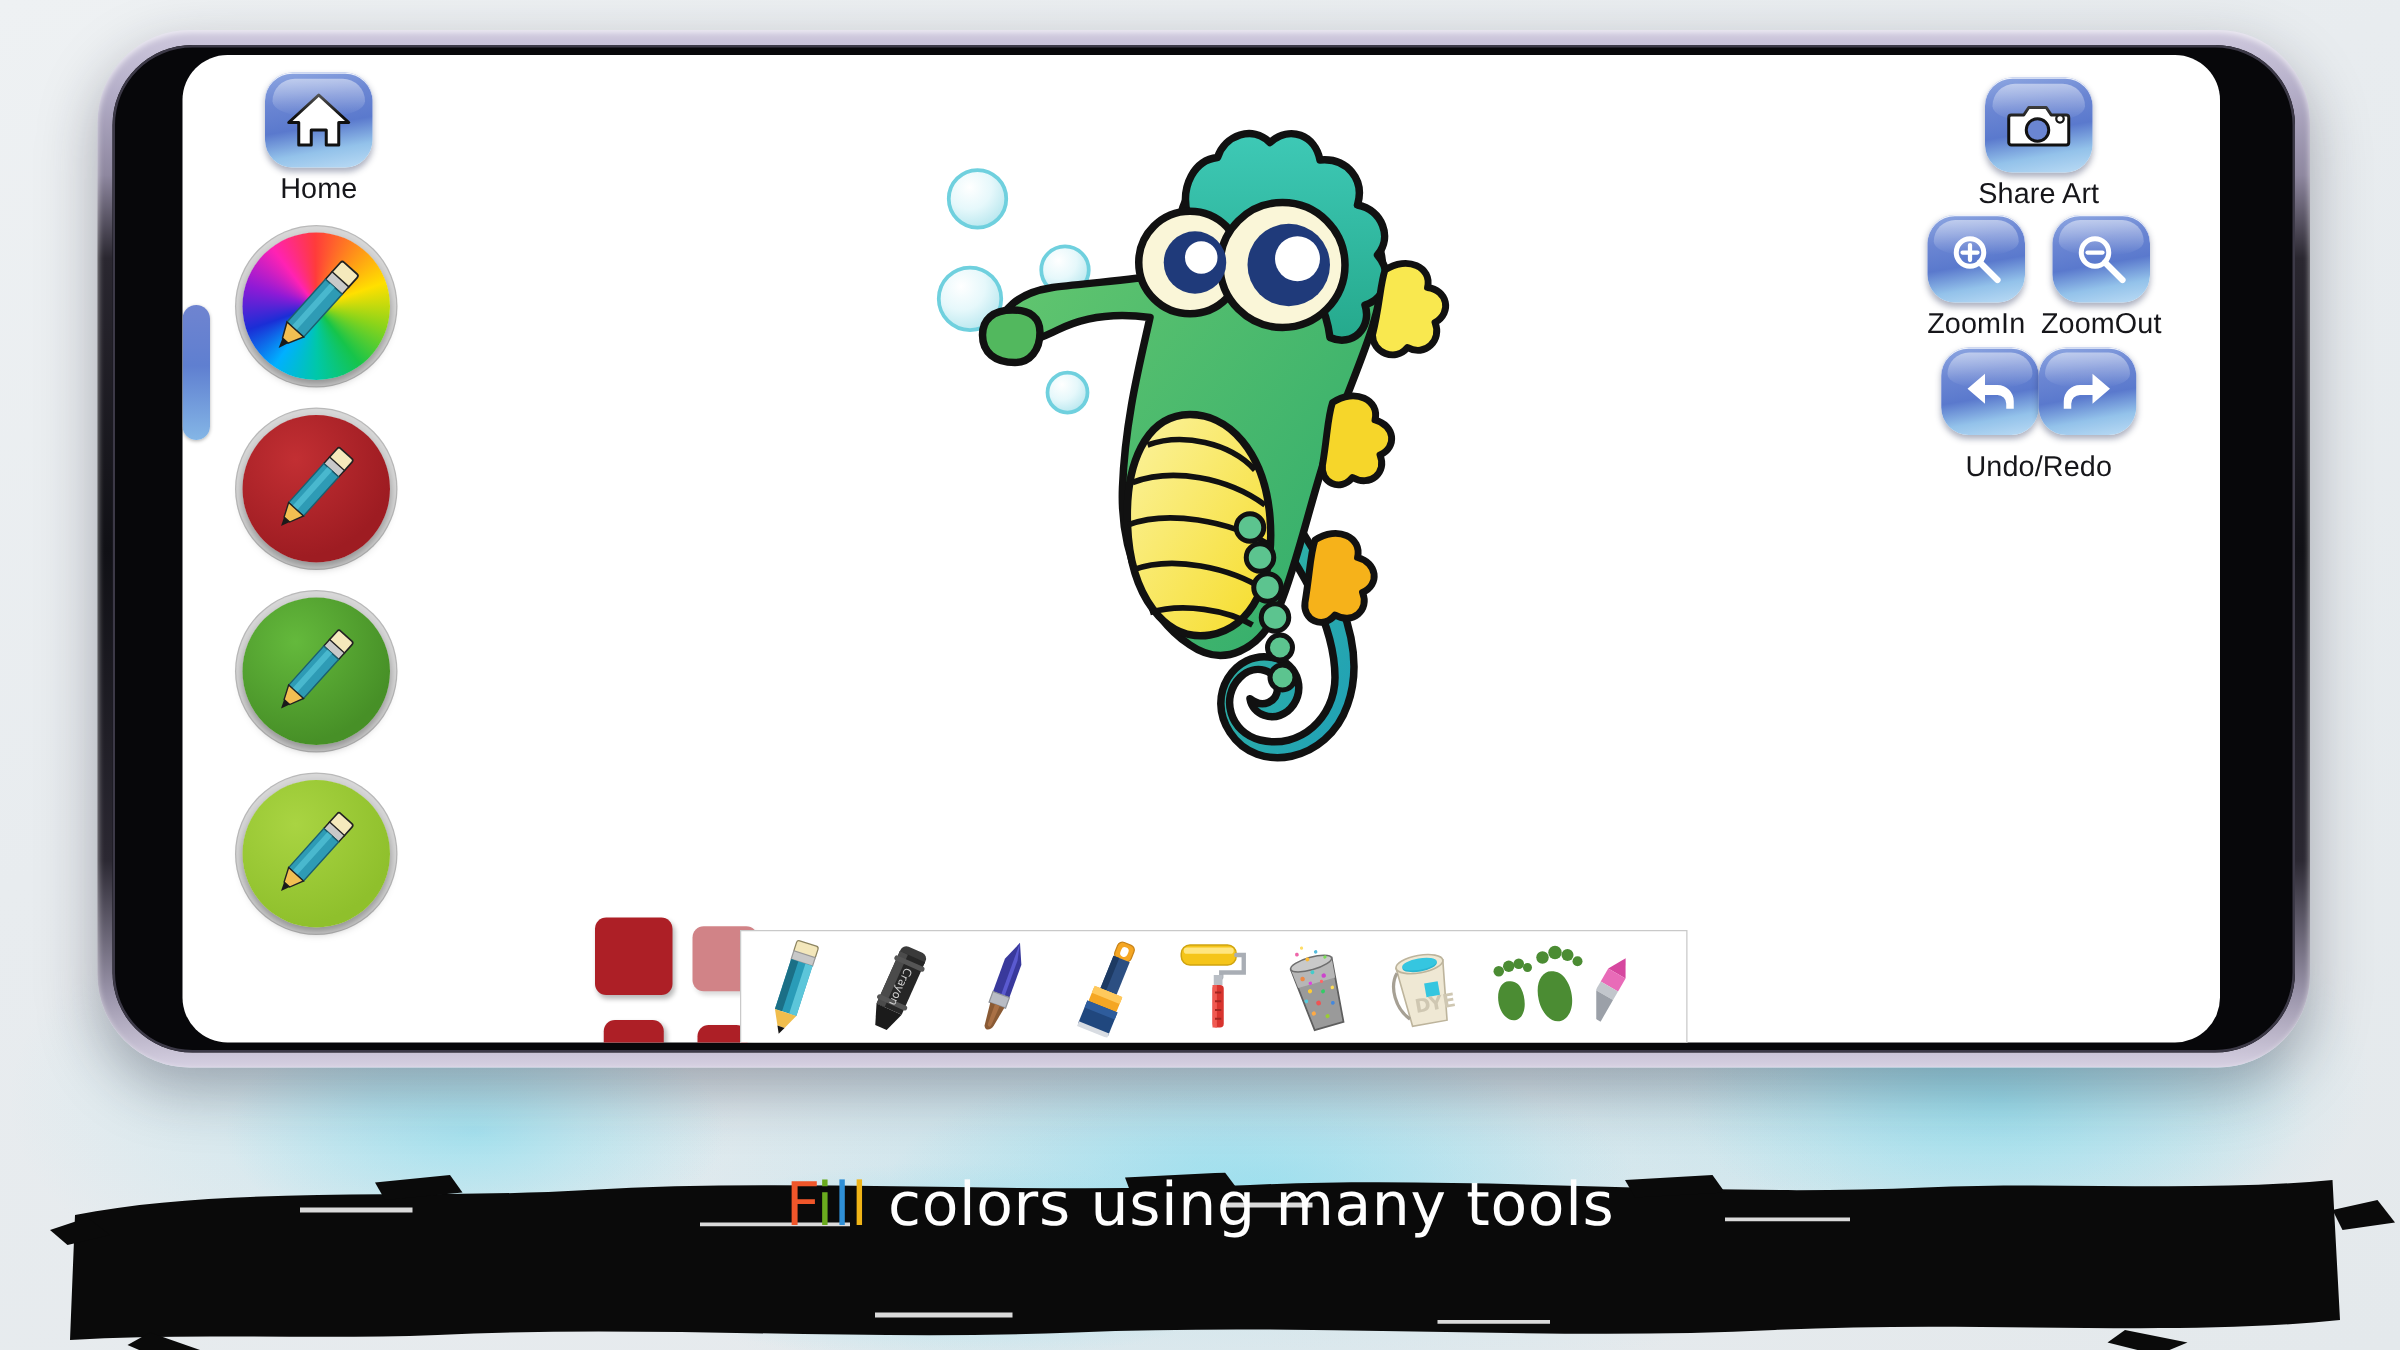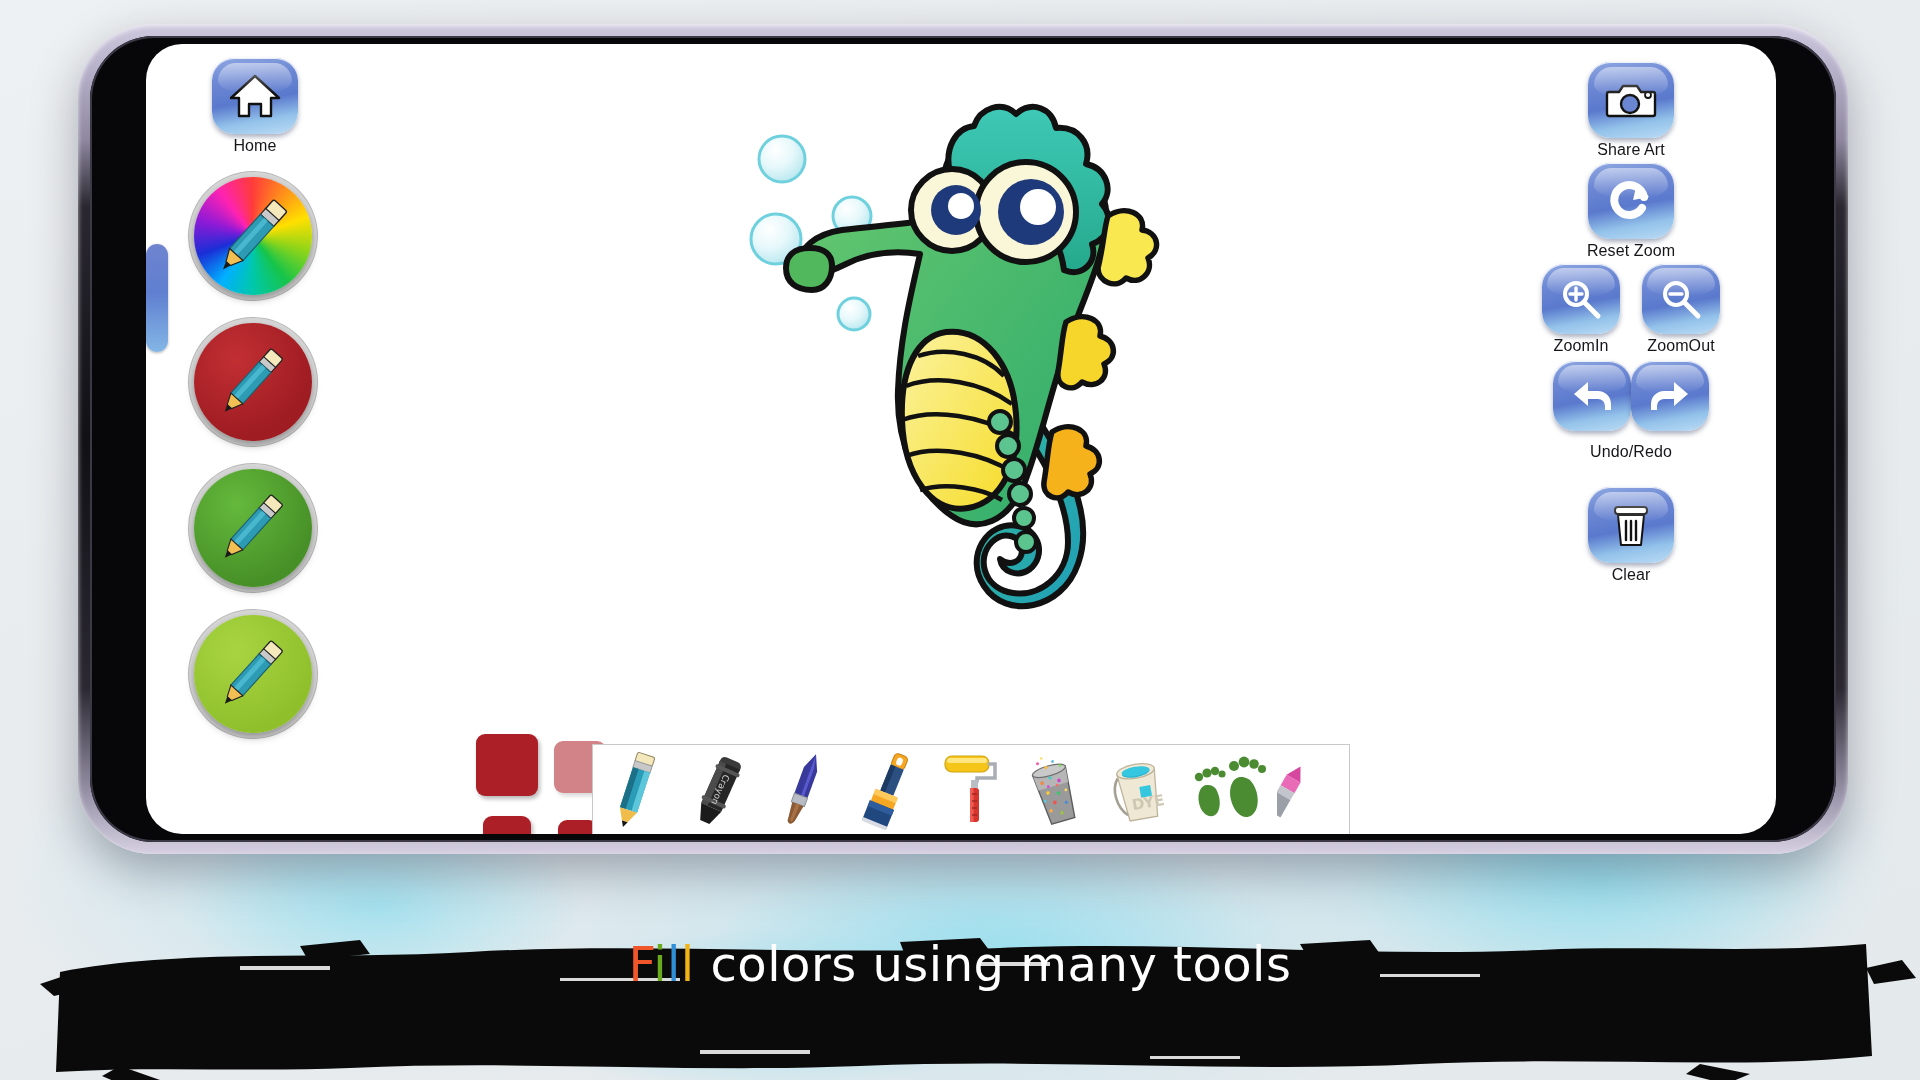--- a/index.html
+++ b/index.html
@@ -77,7 +77,7 @@
     pointer-events:none;
   }
   .tile-label{
-    font-size:16px; color:#16161a; margin-top:3px; letter-spacing:.1px;
+    font-size:23px; color:#16161a; margin-top:3px; letter-spacing:.1px;
     font-family:"Liberation Sans", sans-serif;
   }
   .color-circle{

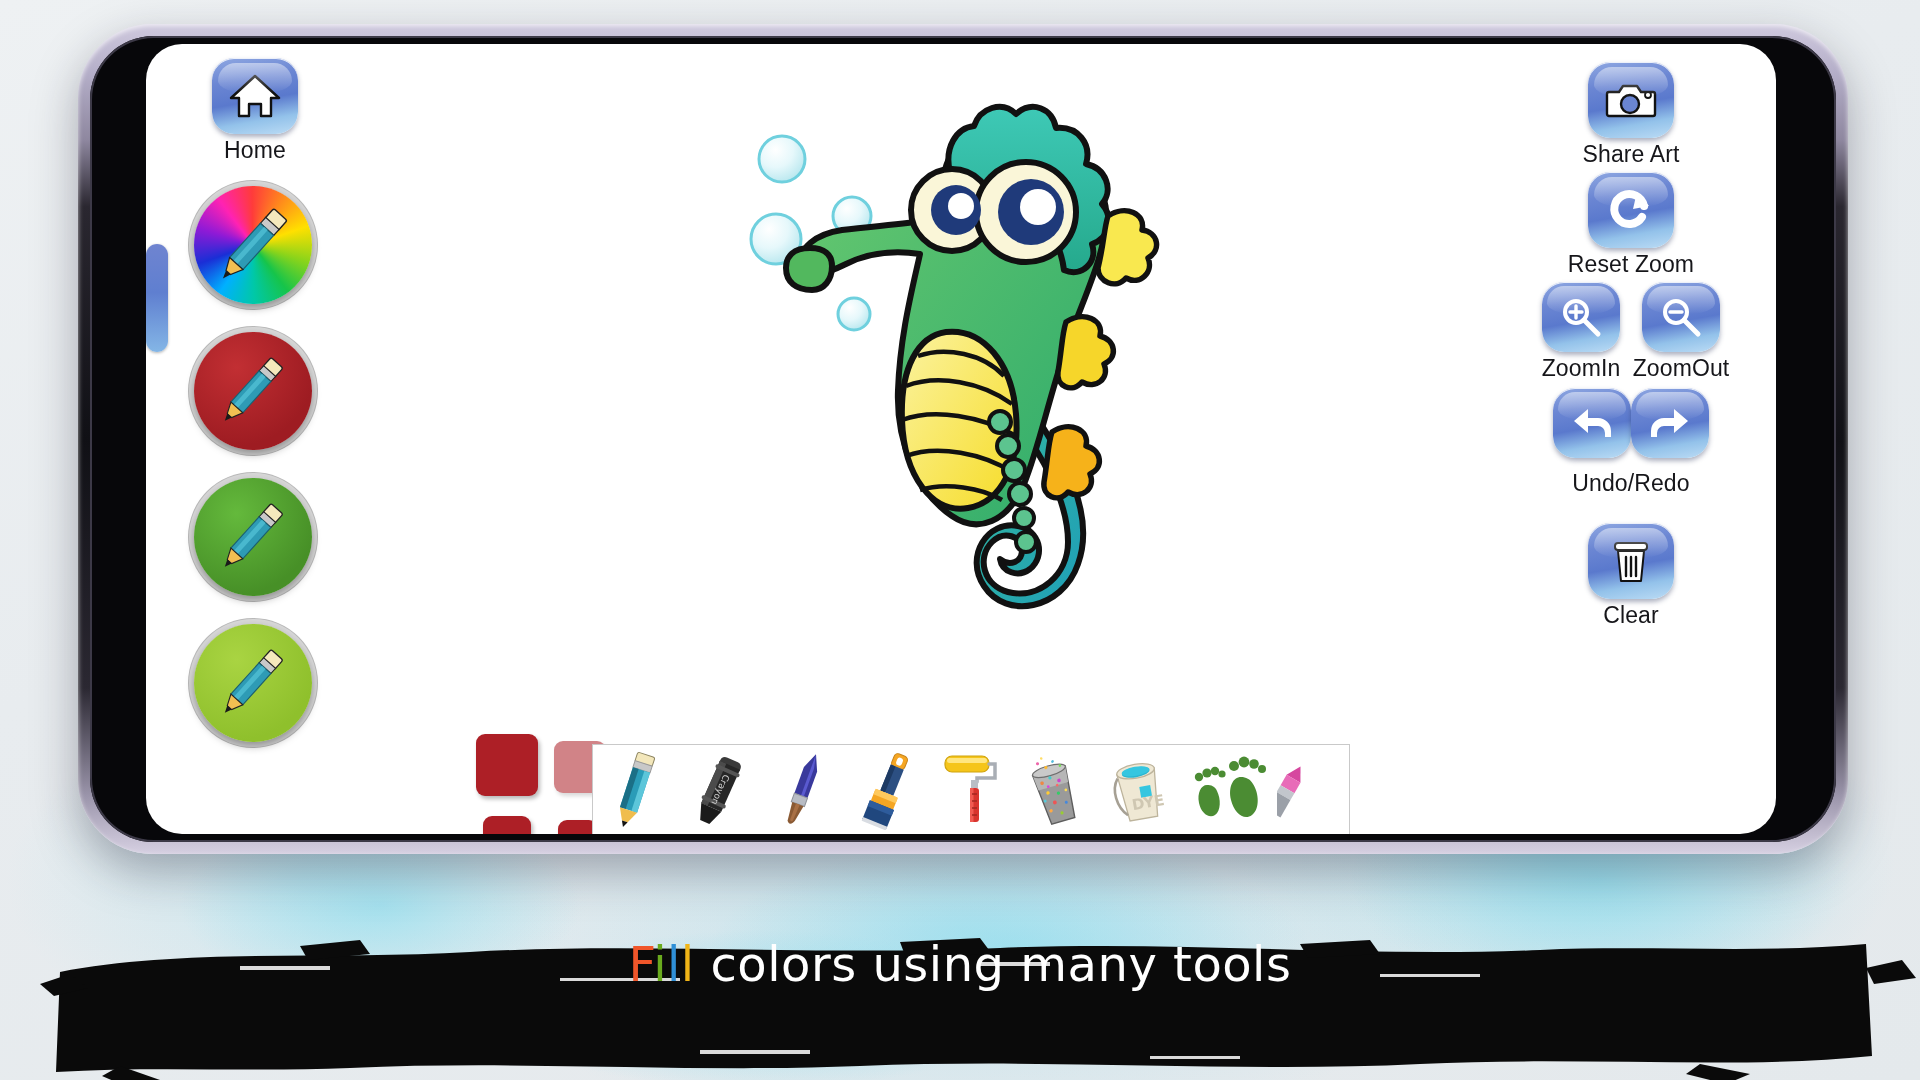--- a/index.html
+++ b/index.html
@@ -330,15 +330,6 @@
         <div class="tile-label">Share Art</div>
       </div>
 
-      <div class="r-item" style="margin-top:4px;">
-        <div class="glass-tile">
-          <svg width="48" height="48" viewBox="0 0 48 48">
-            <path d="M37 20 A15 15 0 1 0 35 31" fill="none" stroke="#ffffff" stroke-width="8" stroke-linecap="round"></path>
-            <polygon points="30,6 42,20 26,23" fill="#ffffff"></polygon>
-          </svg>
-        </div>
-        <div class="tile-label">Reset Zoom</div>
-      </div>
 
       <div class="r-row" style="margin-top:4px;">
         <div class="r-item">

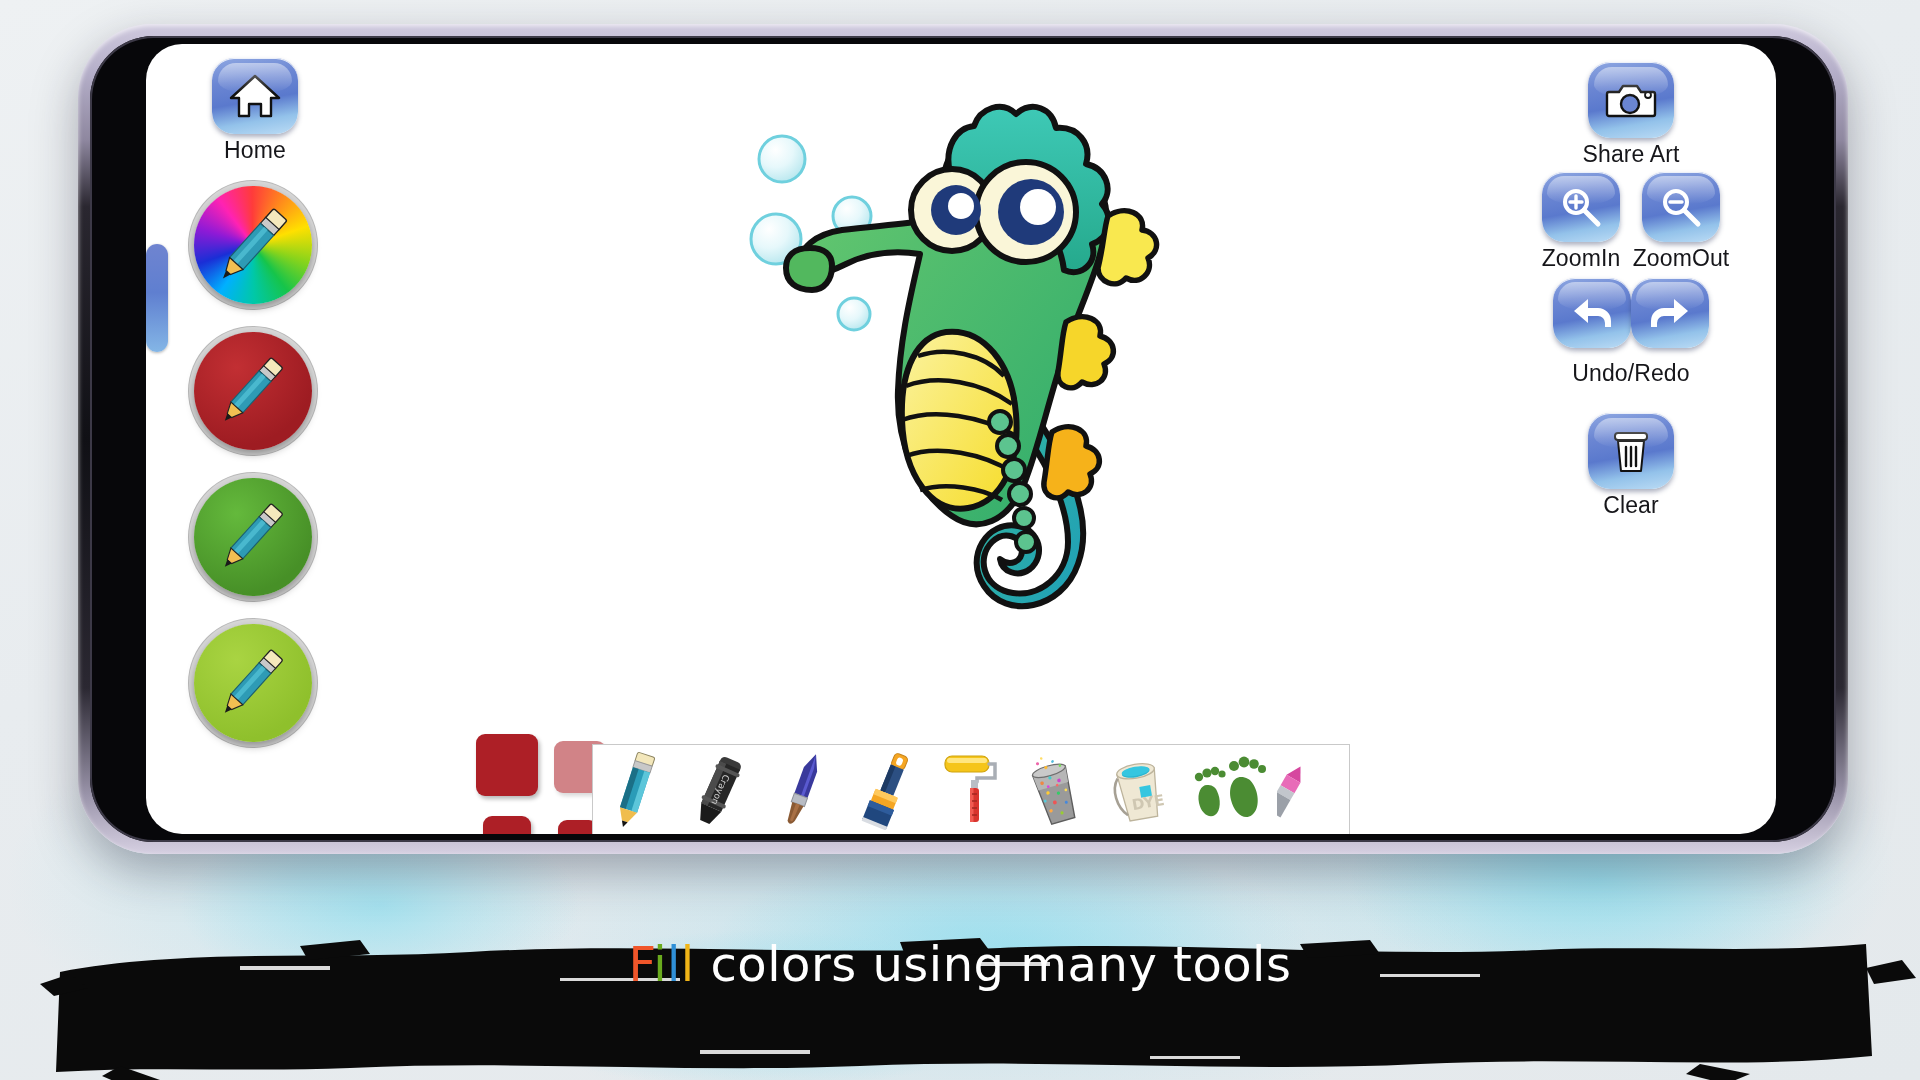--- a/index.html
+++ b/index.html
@@ -372,16 +372,6 @@
       </div>
       <div class="tile-label" style="margin-top:12px;text-align:center;">Undo/Redo</div>
 
-      <div class="r-item" style="margin-top:26px;">
-        <div class="glass-tile">
-          <svg width="42" height="48" viewBox="0 0 42 48">
-            <rect x="5" y="6" width="32" height="7" rx="3" fill="#ffffff" stroke="#111" stroke-width="2"></rect>
-            <path d="M8 14 h26 l-3 30 H11 Z" fill="#ffffff" stroke="#111" stroke-width="2" stroke-linejoin="round"></path>
-            <path d="M16 20 v19 M21 20 v19 M26 20 v19" stroke="#111" stroke-width="2.4" stroke-linecap="round"></path>
-          </svg>
-        </div>
-        <div class="tile-label">Clear</div>
-      </div>
     </div>
 
     <div id="tool-toolbar">

